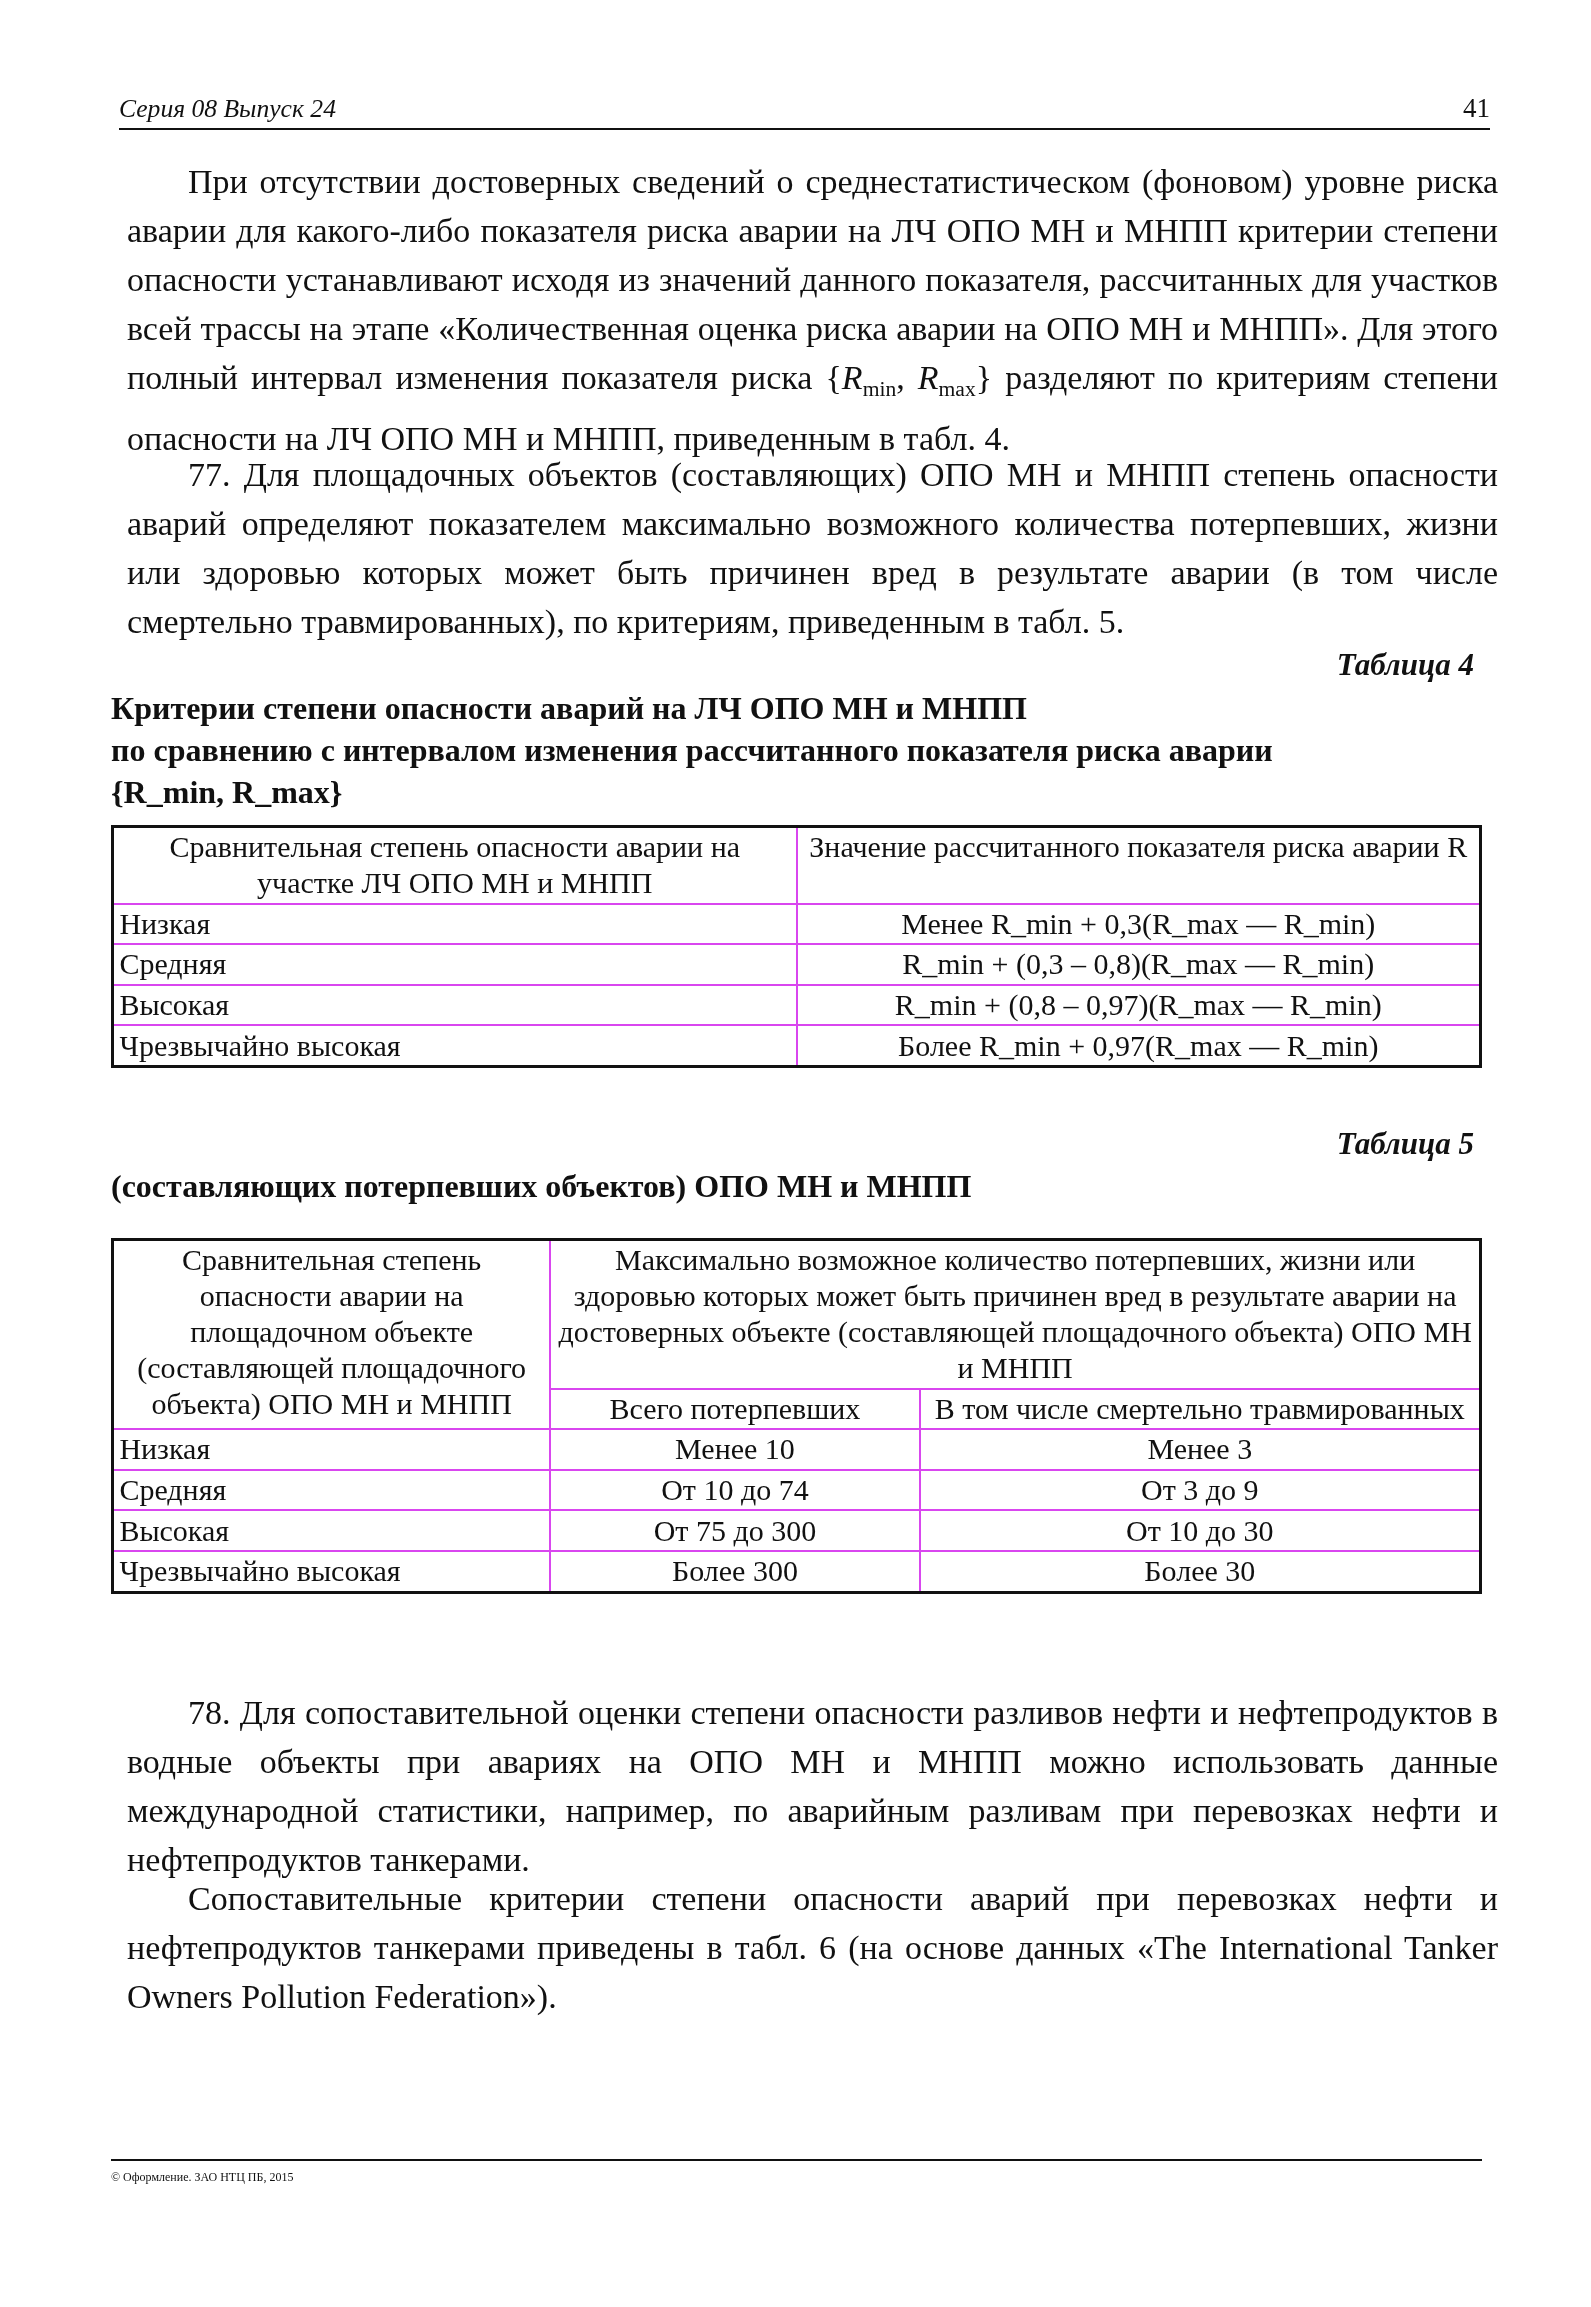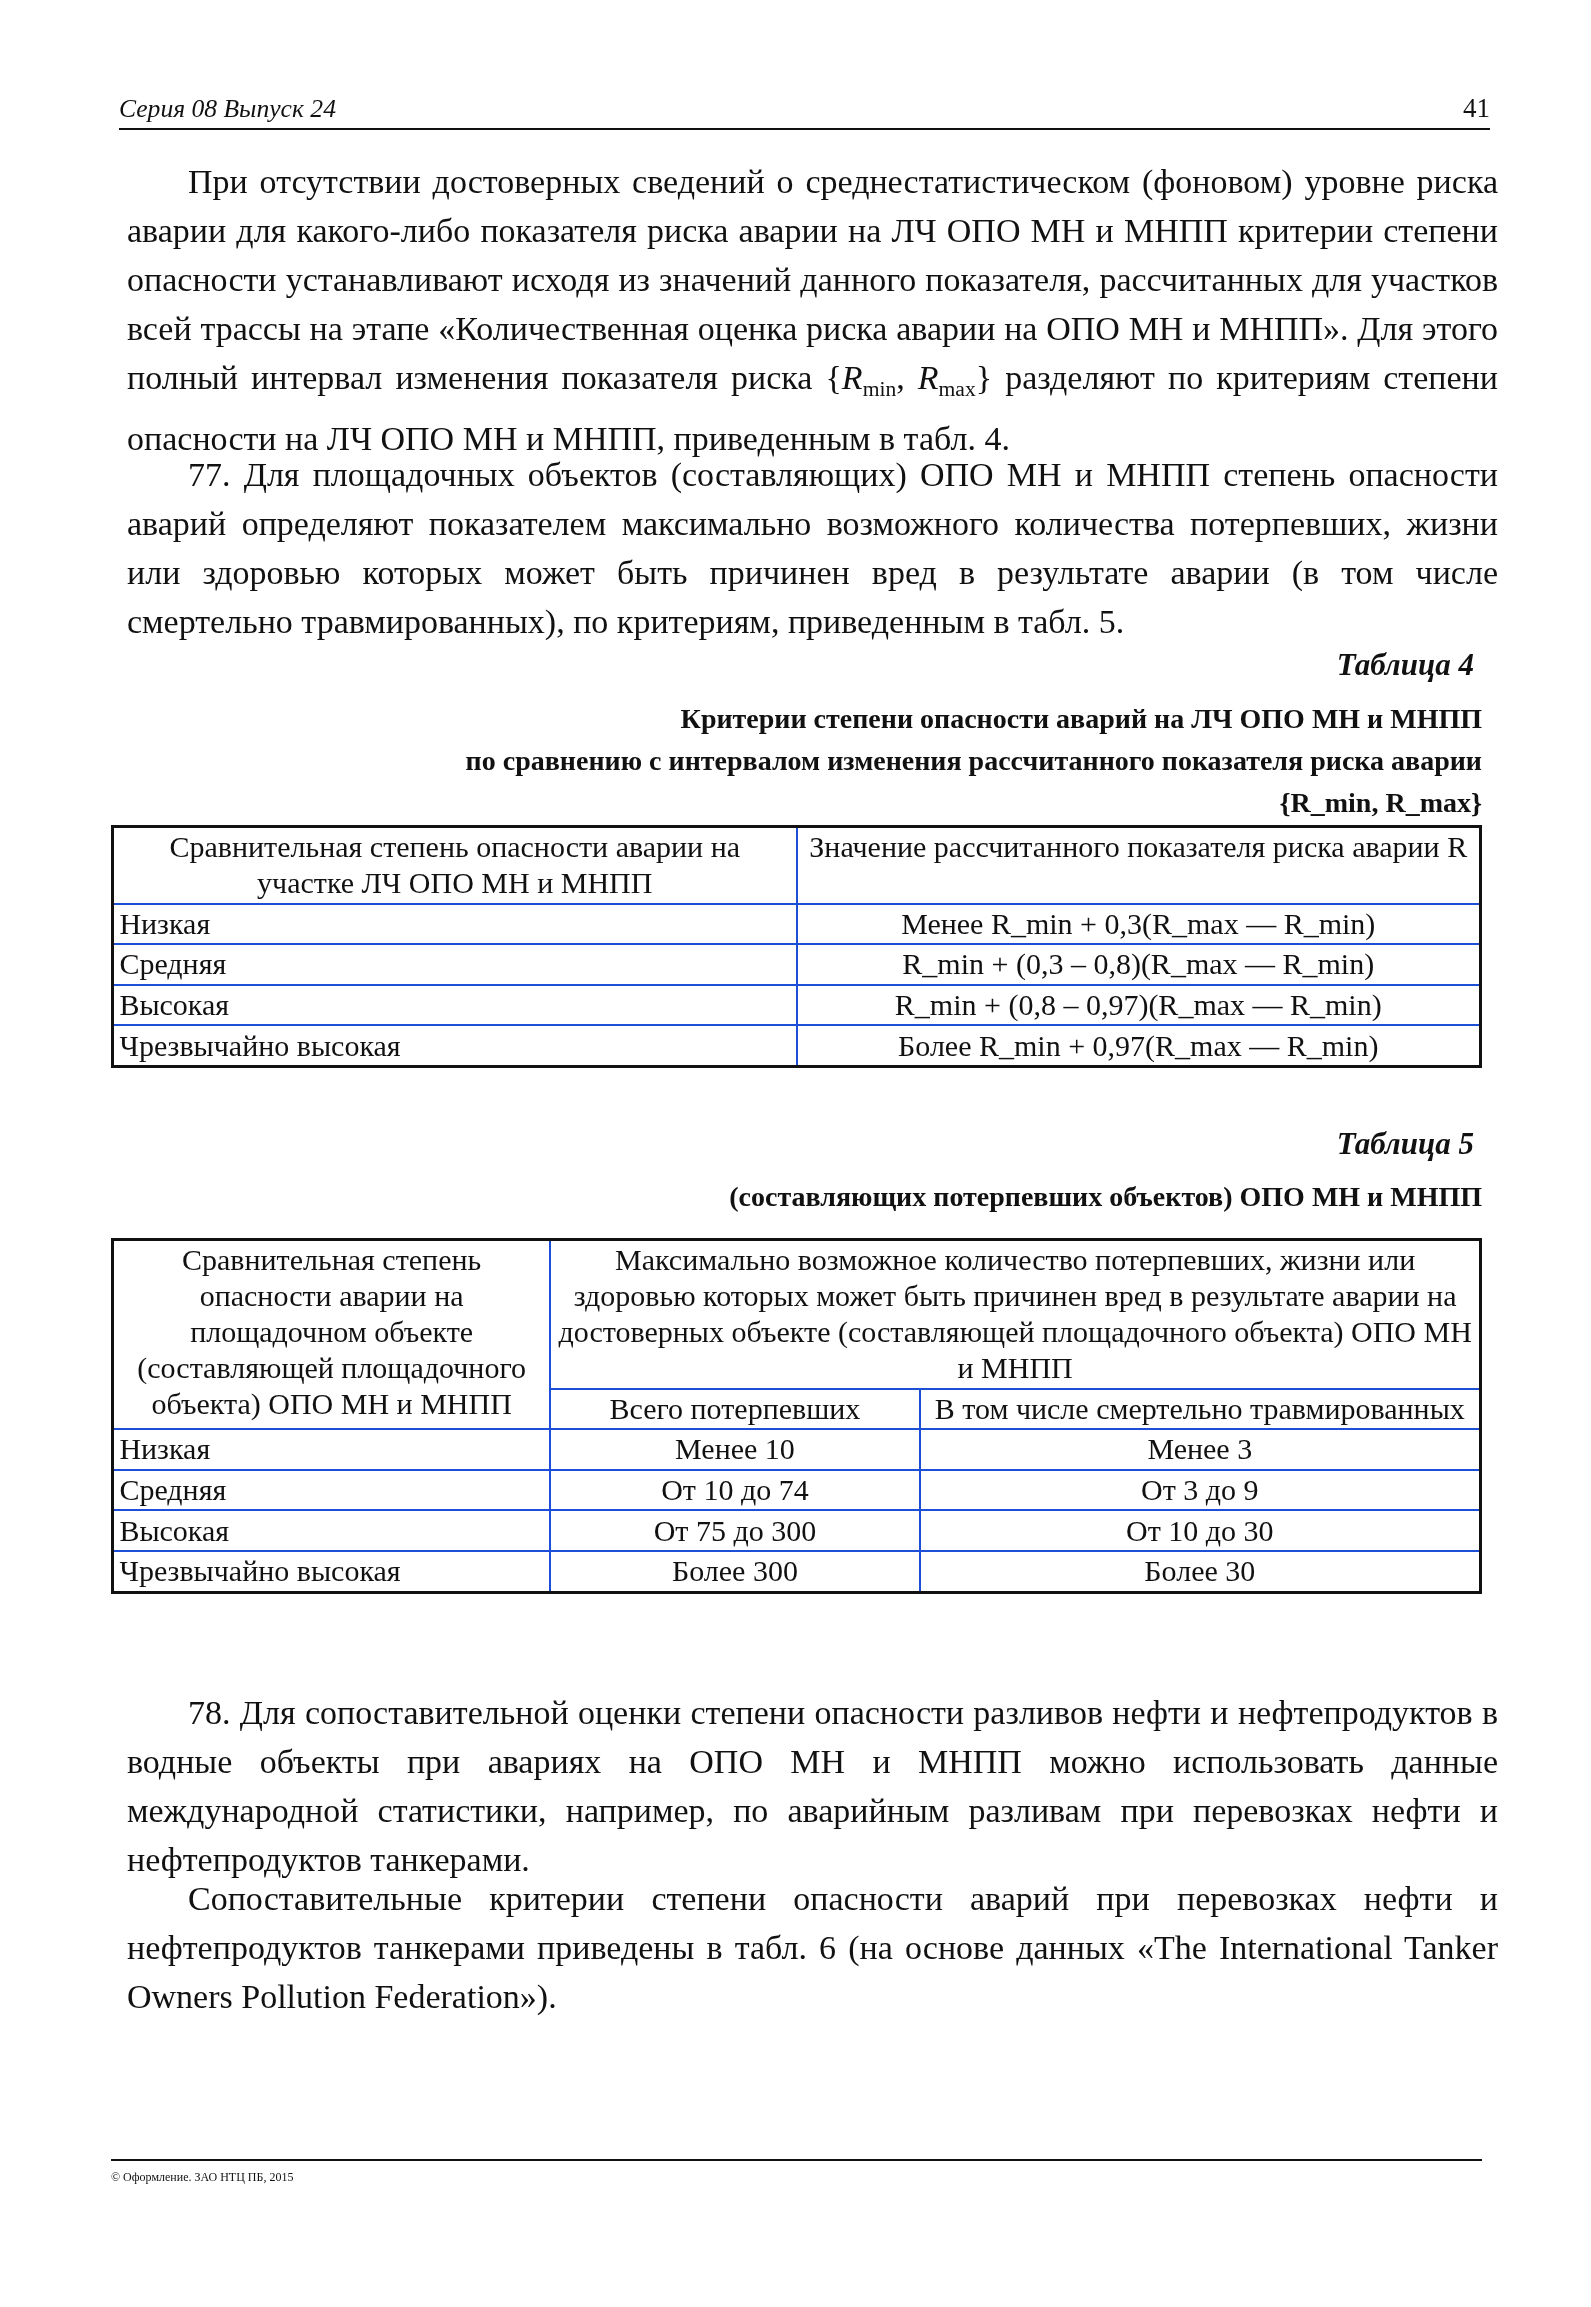--- a/index.html
+++ b/index.html
@@ -15,8 +15,8 @@
   .sub { font-size: 21.6px; vertical-align: -6.7px; }
   .it { font-style: italic; }
   .tlabel { position: absolute; right: 8px; font-style: italic; font-weight: bold; font-size: 31px; }
-  .ttitle { position: absolute; left: 0; width: 1371px; text-align: right; font-weight: bold;
-            font-size: 28px; line-height: 42px; margin-top: 11px; }
+  .ttitle { position: absolute; left: 0; width: 1371px; text-align: left; font-weight: bold;
+            font-size: 32px; line-height: 42px; }
   table { position: absolute; left: 0; width: 1371px; border-collapse: collapse; font-size: 30px; }
   td, th { border: 2px solid #1d4ed8; padding: 1.3px 5.4px; font-weight: normal; line-height: 36px; vertical-align: top; }
   table.t4 { border: 3.4px solid #111; }

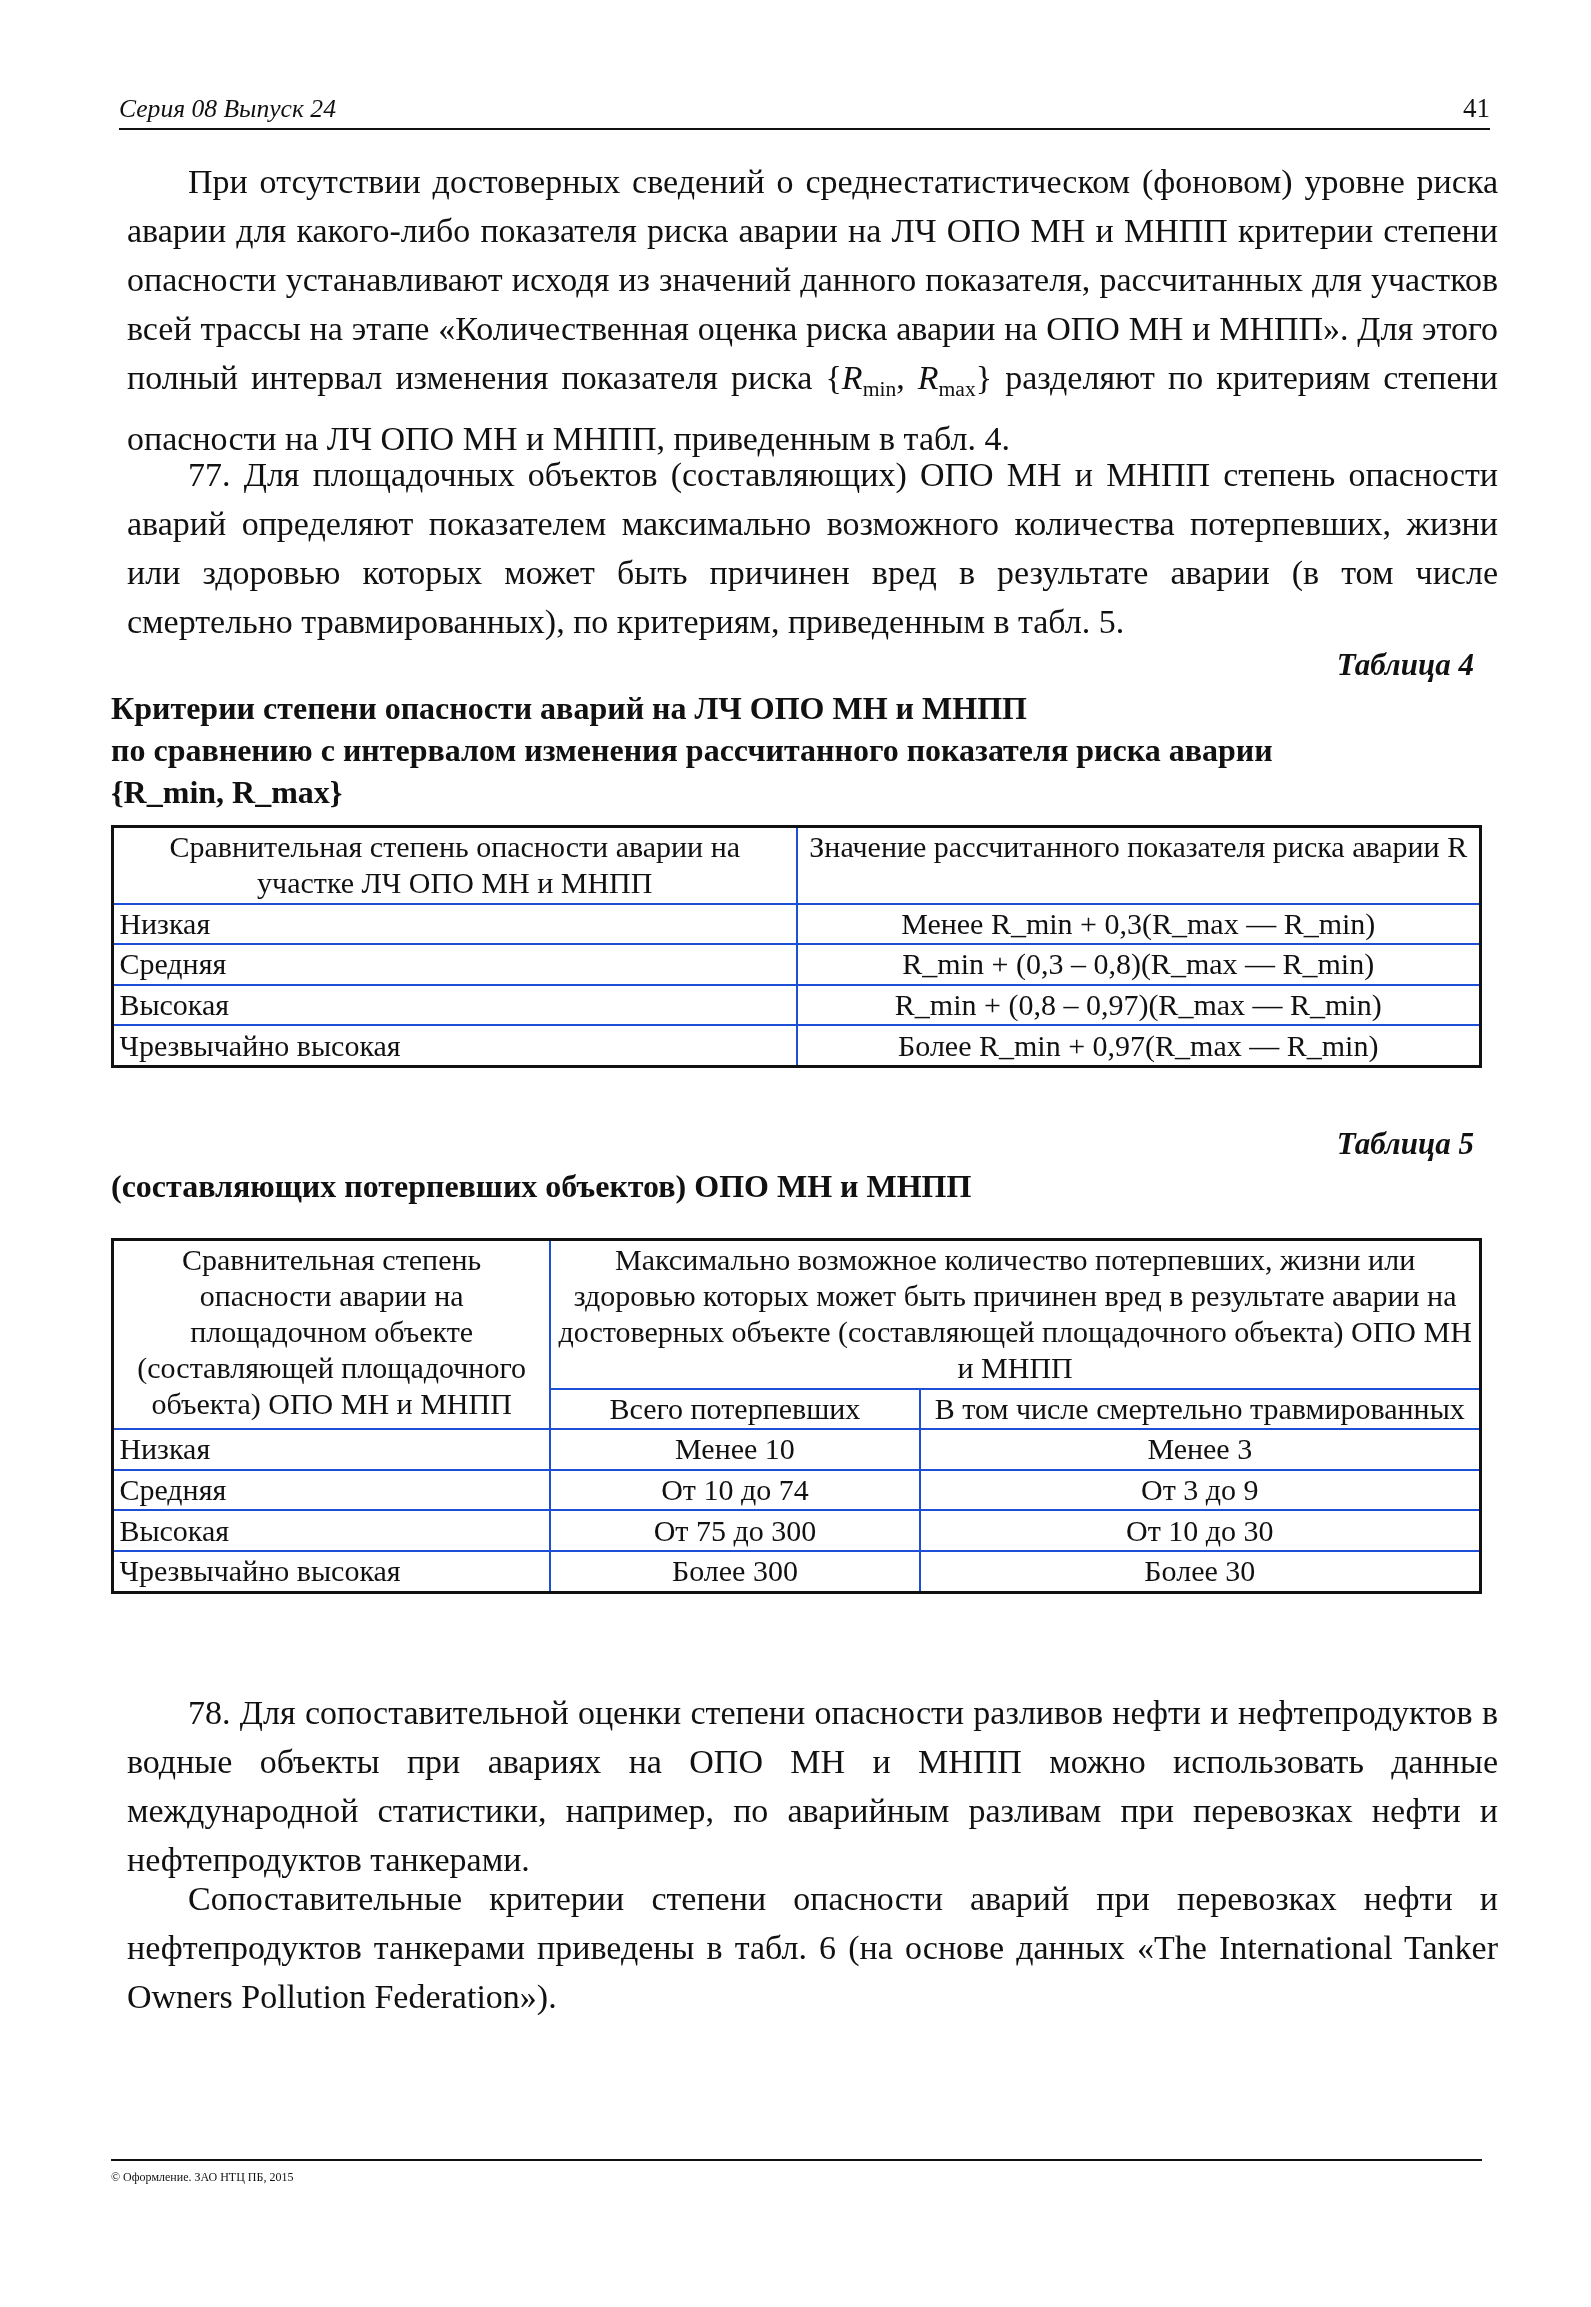--- a/index.html
+++ b/index.html
@@ -18,7 +18,7 @@
   .ttitle { position: absolute; left: 0; width: 1371px; text-align: left; font-weight: bold;
             font-size: 32px; line-height: 42px; }
   table { position: absolute; left: 0; width: 1371px; border-collapse: collapse; font-size: 30px; }
-  td, th { border: 2px solid #1d4ed8; padding: 1.3px 5.4px; font-weight: normal; line-height: 36px; vertical-align: top; }
+  td, th { border: 2px solid #d946ef; padding: 1.3px 5.4px; font-weight: normal; line-height: 36px; vertical-align: top; }
   table.t4 { border: 3.4px solid #111; }
   .c { text-align: center; }
   .footer-rule { position: absolute; top: 2159px; left: 0; width: 1371px; border-top: 2.7px solid #111; }

